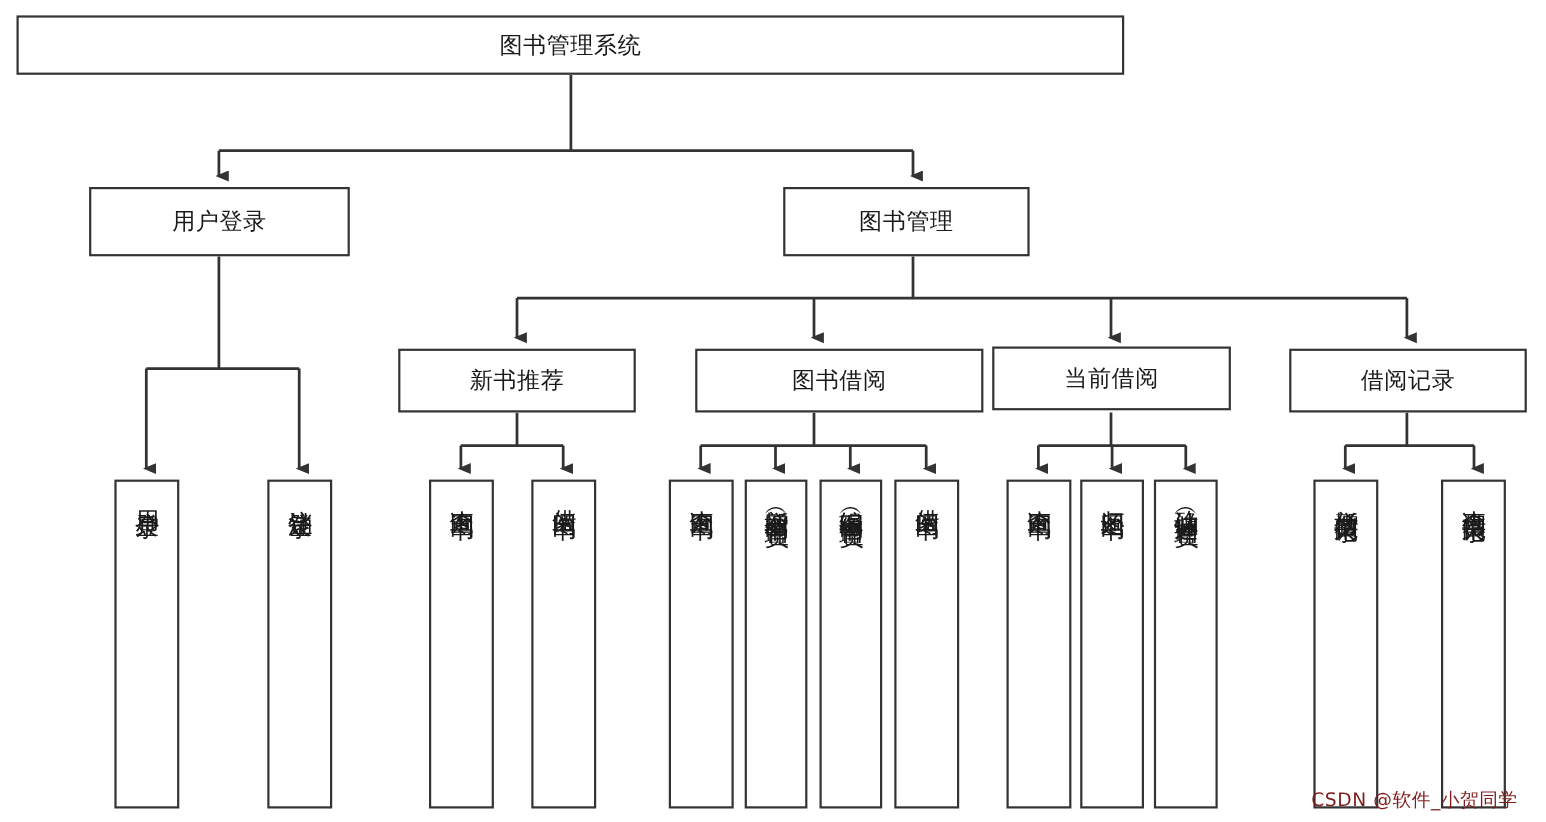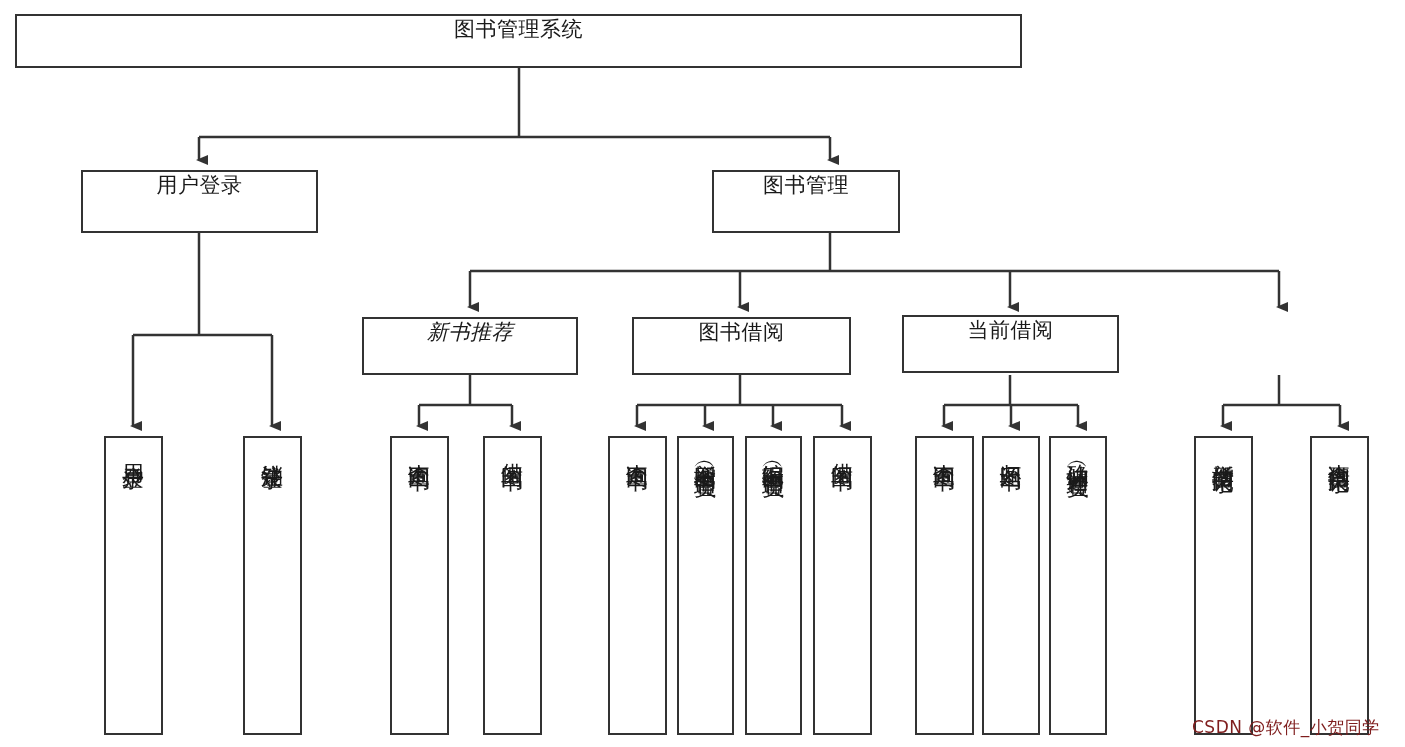--- a/index.html
+++ b/index.html
@@ -23,7 +23,7 @@
     background: #ffffff;
     border: 2.5px solid #333333;
     display: flex;
-    align-items: flex-start;
+    align-items: center;
     justify-content: center;
     color: #1a1a1a;
   }

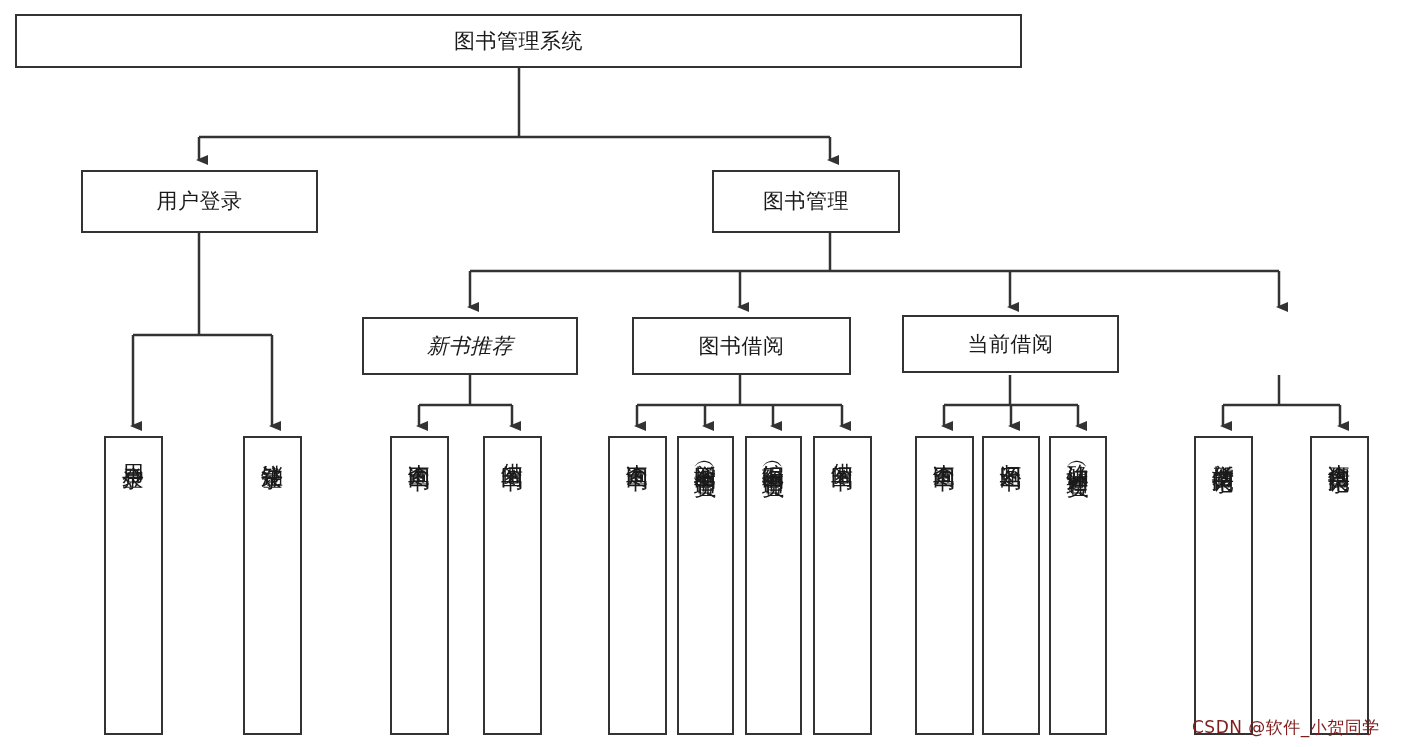--- a/index.html
+++ b/index.html
@@ -127,7 +127,7 @@
   <div class="node" style="left:81px; top:170px; width:237px; height:63px;">
     <span class="node-label">用户登录</span>
   </div>
-  <div class="node" style="left:712px; top:170px; width:188px; height:63px;">
+  <div class="node" style="left:712px; top:170px; width:224px; height:63px;">
     <span class="node-label">图书管理</span>
   </div>
 

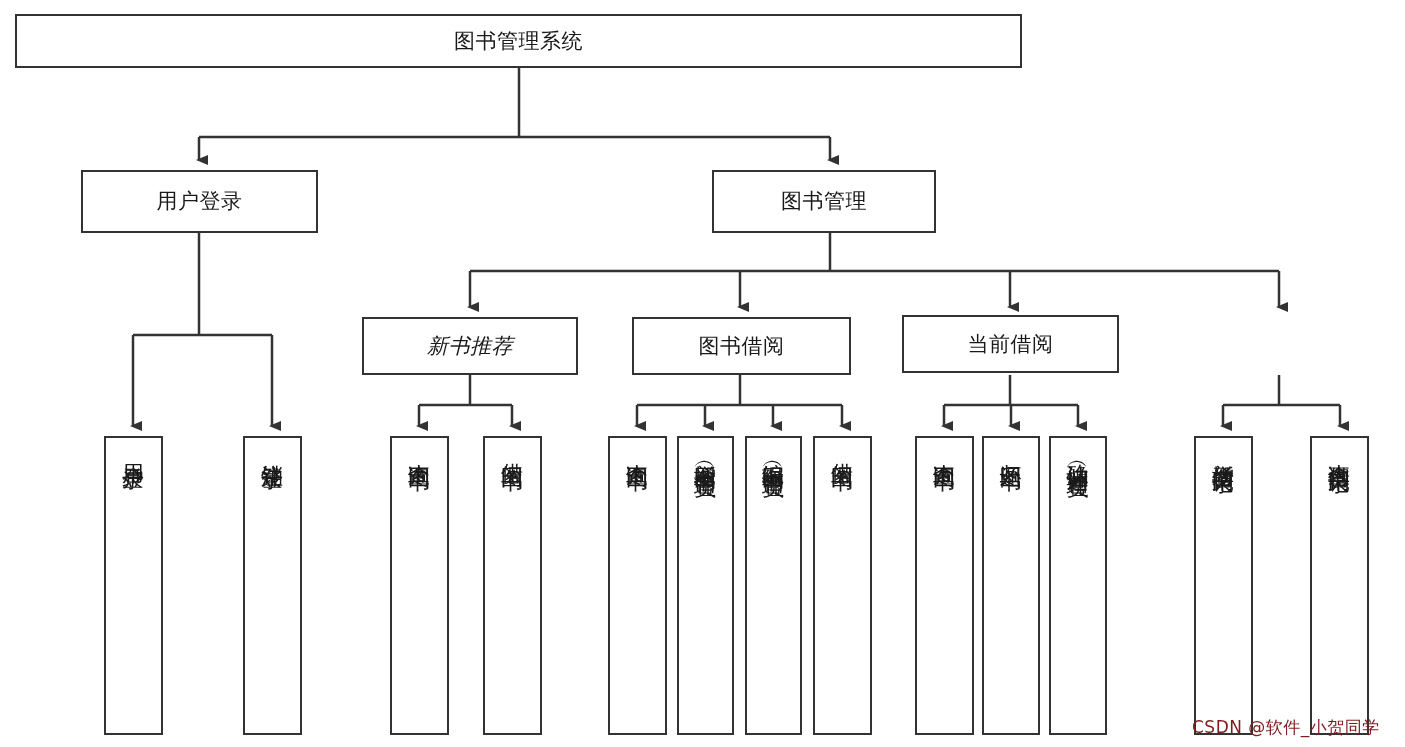--- a/index.html
+++ b/index.html
@@ -131,7 +131,7 @@
     <span class="node-label">图书管理</span>
   </div>
 
-  <div class="node" style="left:362px; top:317px; width:216px; height:58px;font-style:italic;">
+  <div class="node" style="left:362px; top:317px; width:216px; height:58px;">
     <span class="node-label">新书推荐</span>
   </div>
   <div class="node" style="left:632px; top:317px; width:219px; height:58px;">

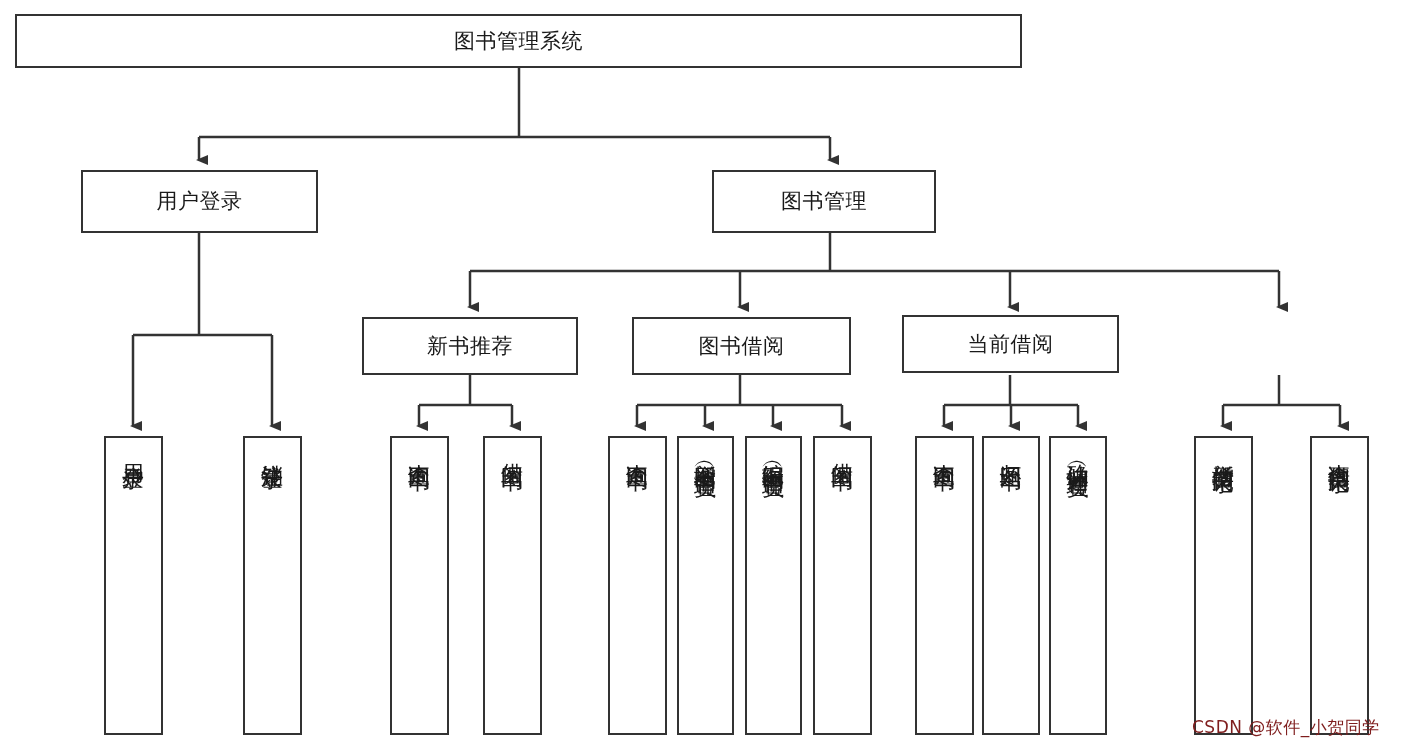--- a/index.html
+++ b/index.html
@@ -134,7 +134,7 @@
   <div class="node" style="left:362px; top:317px; width:216px; height:58px;">
     <span class="node-label">新书推荐</span>
   </div>
-  <div class="node" style="left:632px; top:317px; width:219px; height:58px;">
+  <div class="node" style="left:632px; top:317px; width:262px; height:58px;">
     <span class="node-label">图书借阅</span>
   </div>
   <div class="node" style="left:902px; top:315px; width:217px; height:58px;">

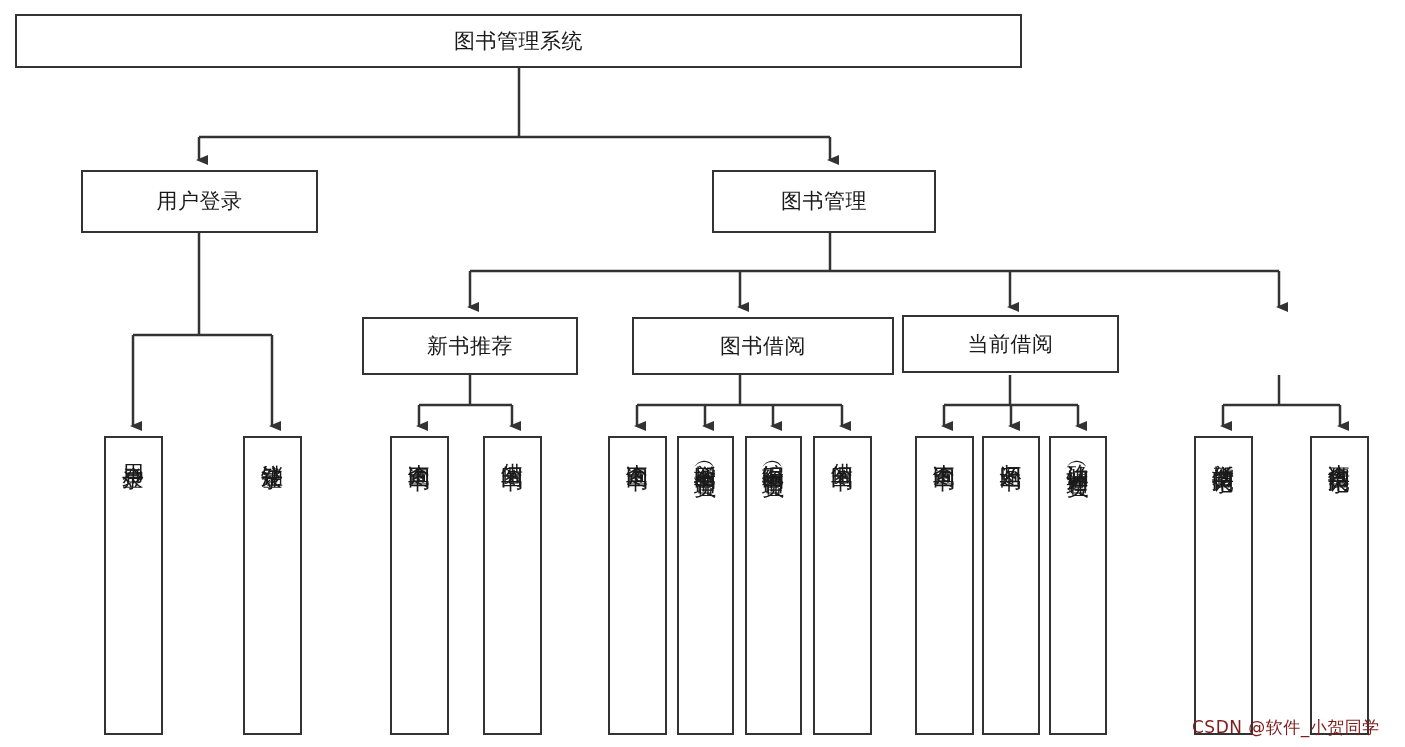--- a/index.html
+++ b/index.html
@@ -140,6 +140,9 @@
   <div class="node" style="left:902px; top:315px; width:217px; height:58px;">
     <span class="node-label">当前借阅</span>
   </div>
+  <div class="node" style="left:1172px; top:317px; width:216px; height:58px;">
+    <span class="node-label">借阅记录</span>
+  </div>
 
   <div class="node leaf" style="left:104px; top:436px; width:59px; height:299px;">
     <span class="node-label">用户登录</span>

